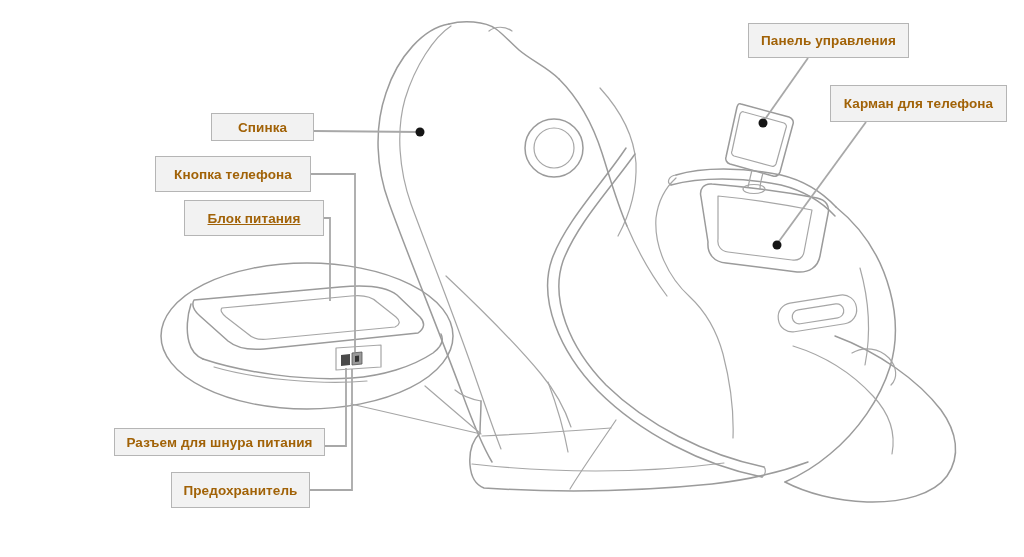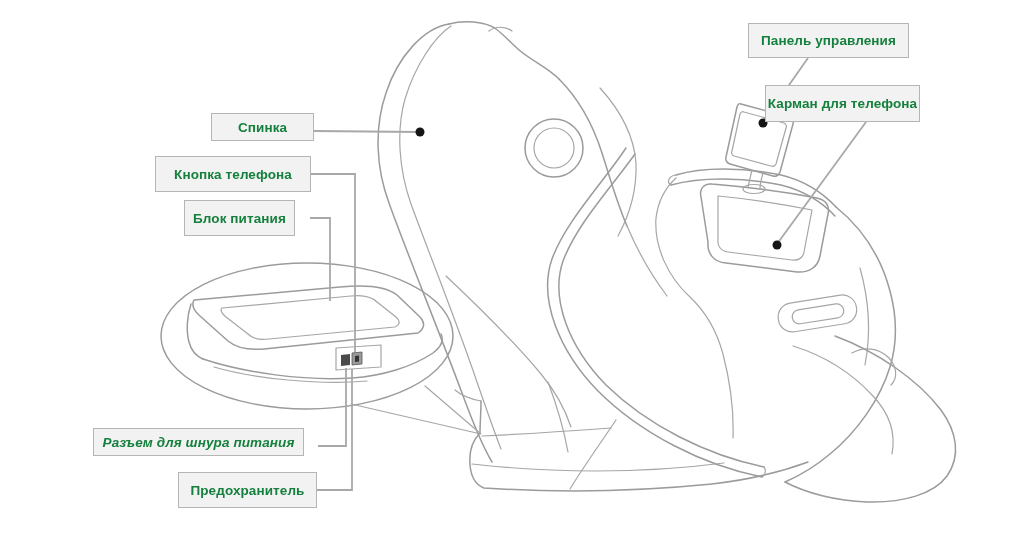--- a/index.html
+++ b/index.html
@@ -12,7 +12,7 @@
     position:absolute;box-sizing:border-box;
     display:flex;align-items:center;justify-content:center;
     background:#f2f2f2;border:1.5px solid #b5b5b5;
-    color:#15803d;font-size:13.5px;font-weight:600;letter-spacing:.1px;
+    color:#a16207;font-size:13.5px;font-weight:600;letter-spacing:.1px;
     white-space:nowrap;
   }
   .cline{stroke:#9b9b9b;stroke-width:1.5;fill:none;stroke-linecap:round;stroke-linejoin:round;}

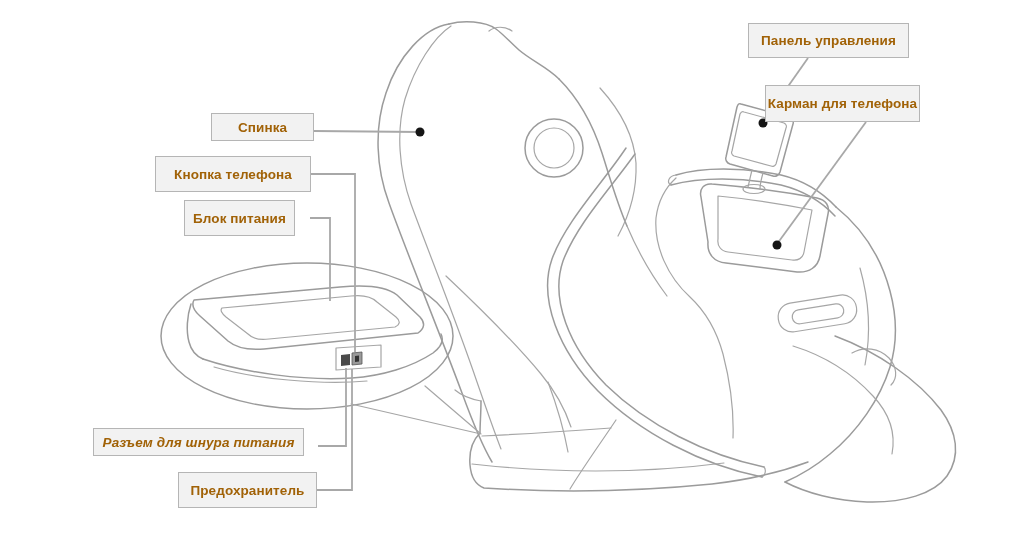--- a/index.html
+++ b/index.html
@@ -130,7 +130,7 @@
 
   <div class="label" style="left:748px;top:23px;width:161px;height:35px;">Панель управления</div>
 
-  <div class="label" style="left:765px;top:85px;width:155px;height:37px;">Карман для телефона</div>
+  <div class="label" style="left:830px;top:85px;width:177px;height:37px;">Карман для телефона</div>
 
 </div>
 

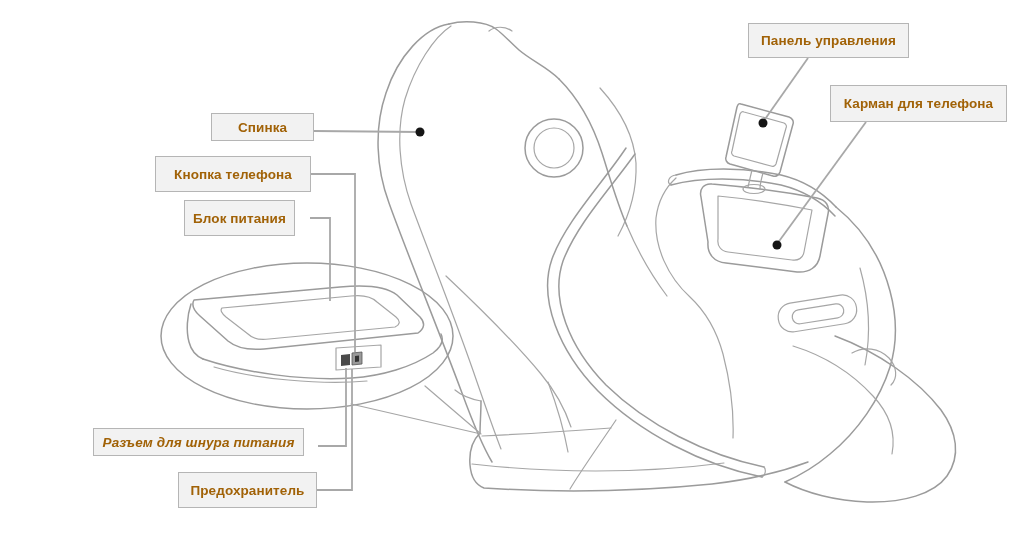--- a/index.html
+++ b/index.html
@@ -122,7 +122,7 @@
 
   <div class="label" style="left:155px;top:156px;width:156px;height:36px;">Кнопка телефона</div>
 
-  <div class="label" style="left:184px;top:200px;width:111px;height:36px;">Блок питания</div>
+  <div class="label" style="left:184px;top:200px;width:140px;height:36px;text-decoration:underline;">Блок питания</div>
 
   <div class="label" style="left:93px;top:428px;width:211px;height:28px;font-style:italic;">Разъем для шнура питания</div>
 

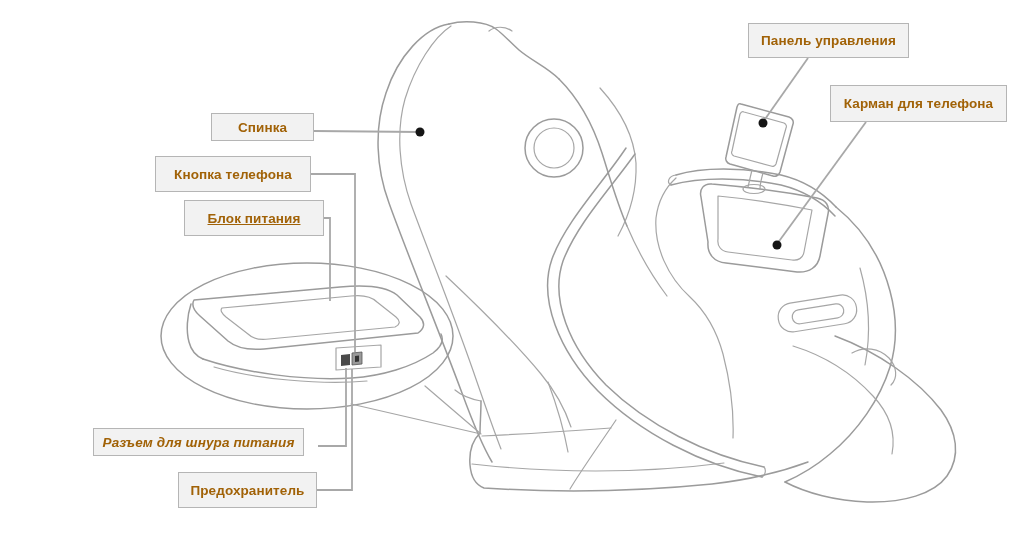--- a/index.html
+++ b/index.html
@@ -124,7 +124,7 @@
 
   <div class="label" style="left:184px;top:200px;width:140px;height:36px;text-decoration:underline;">Блок питания</div>
 
-  <div class="label" style="left:93px;top:428px;width:211px;height:28px;font-style:italic;">Разъем для шнура питания</div>
+  <div class="label" style="left:114px;top:428px;width:211px;height:28px;">Разъем для шнура питания</div>
 
   <div class="label" style="left:171px;top:472px;width:139px;height:36px;margin-left:7px;">Предохранитель</div>
 

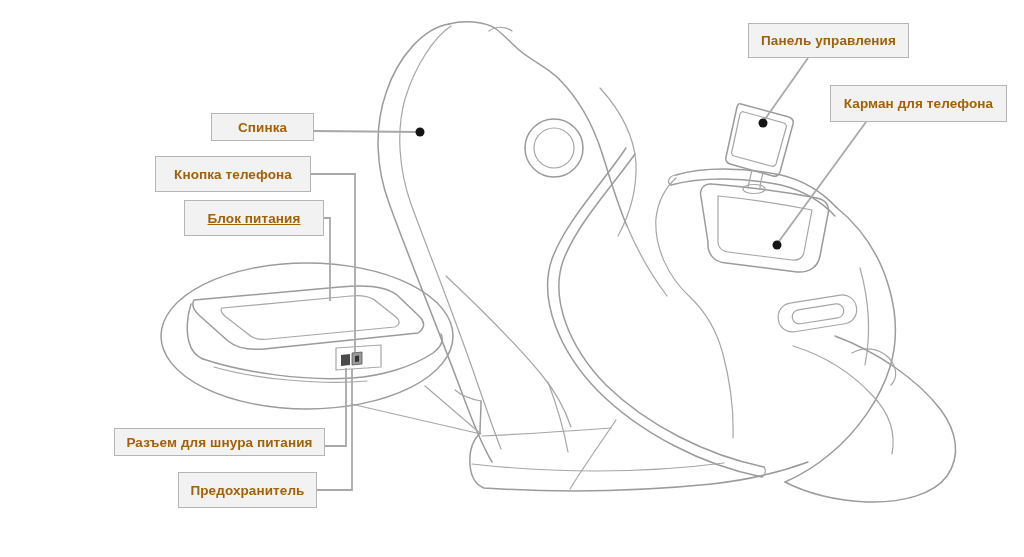--- a/index.html
+++ b/index.html
@@ -126,7 +126,7 @@
 
   <div class="label" style="left:114px;top:428px;width:211px;height:28px;">Разъем для шнура питания</div>
 
-  <div class="label" style="left:171px;top:472px;width:139px;height:36px;margin-left:7px;">Предохранитель</div>
+  <div class="label" style="left:171px;top:472px;width:139px;height:36px;">Предохранитель</div>
 
   <div class="label" style="left:748px;top:23px;width:161px;height:35px;">Панель управления</div>
 

